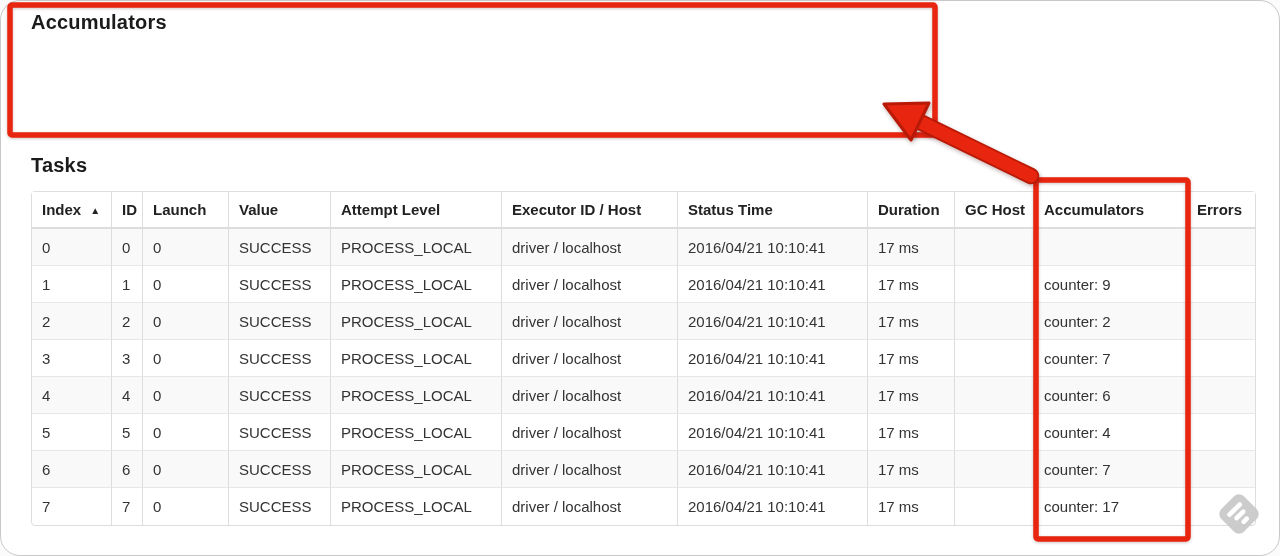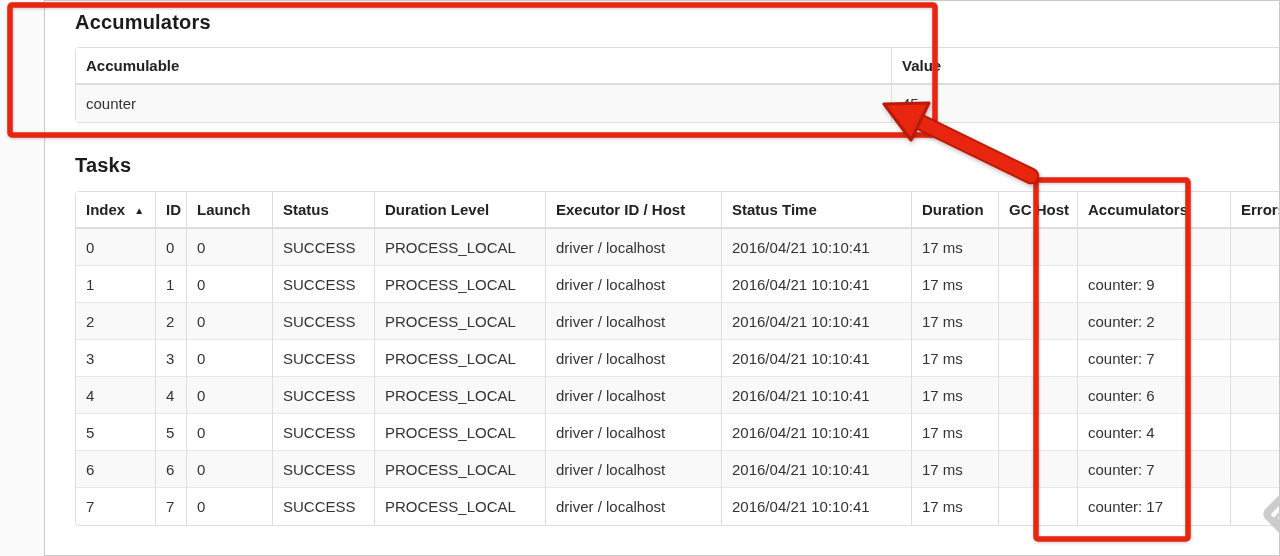--- a/index.html
+++ b/index.html
@@ -20,9 +20,8 @@
   }
   .page{
     position:absolute;inset:0;background:#ffffff;
-    border:1px solid #c9c9c9;border-radius:0;box-sizing:border-box;
+    border:1px solid #c9c9c9;border-radius:20px;box-sizing:border-box;
     overflow:hidden;
-    margin-left:44px;
   }
   h4.section-heading{
     position:absolute;margin:0;font-size:20px;line-height:24px;

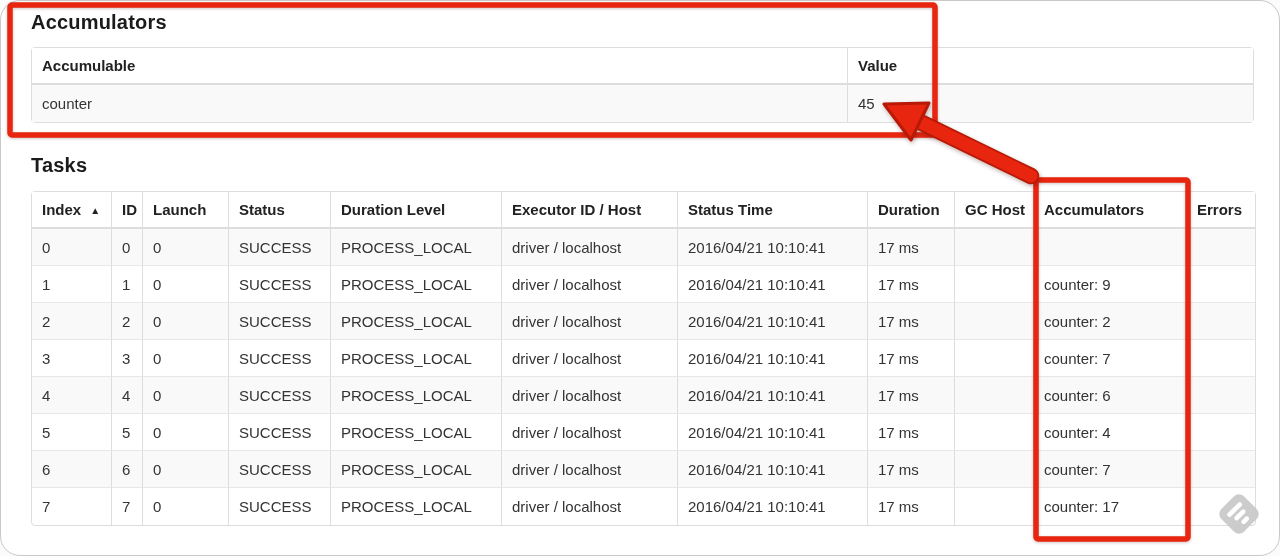--- a/index.html
+++ b/index.html
@@ -71,24 +71,6 @@
 
   <h4 class="section-heading" id="acc-heading">Accumulators</h4>
 
-  <table class="grid" id="acc-table">
-    <colgroup>
-      <col style="width:816px">
-        <col style="width:405px">
-    </colgroup>
-  <thead>
-        <tr>
-          <th>Accumulable</th>
-          <th>Value</th>
-        </tr>
-      </thead>
-      <tbody>
-        <tr>
-          <td>counter</td>
-          <td>45</td>
-        </tr>
-      </tbody>
-    </table>
 
   <h4 class="section-heading" id="tasks-heading">Tasks</h4>
 

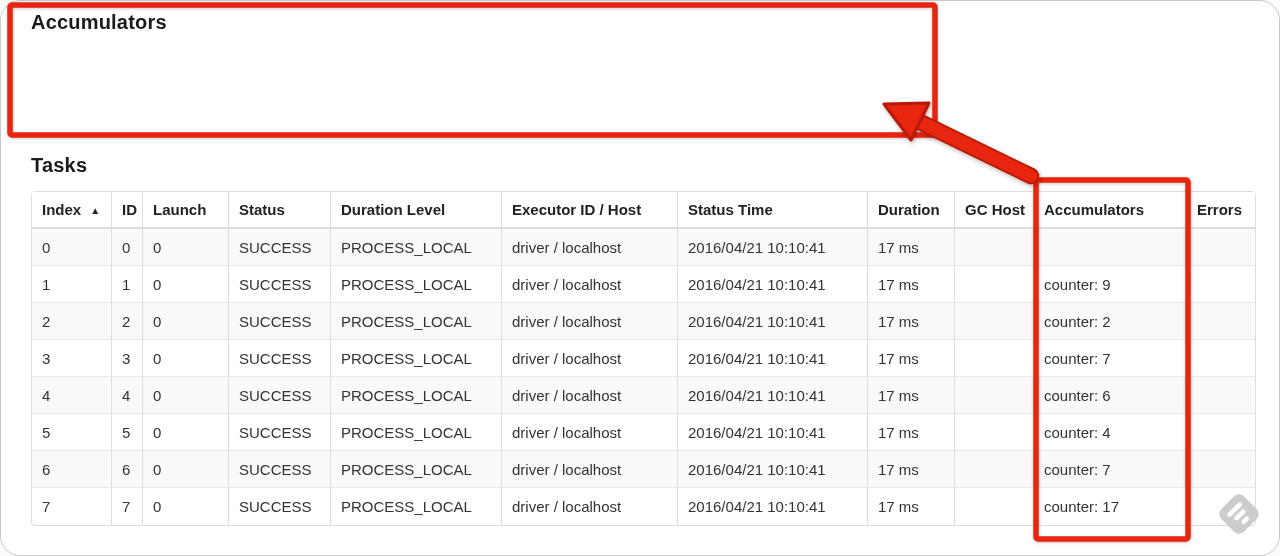--- a/index.html
+++ b/index.html
@@ -93,7 +93,7 @@
           <th>Index<span class="sort-icon">▲</span></th>
           <th>ID</th>
           <th>Launch</th>
-          <th>Status</th>
+          <th>Value</th>
           <th>Duration Level</th>
           <th>Executor ID / Host</th>
           <th>Status Time</th>

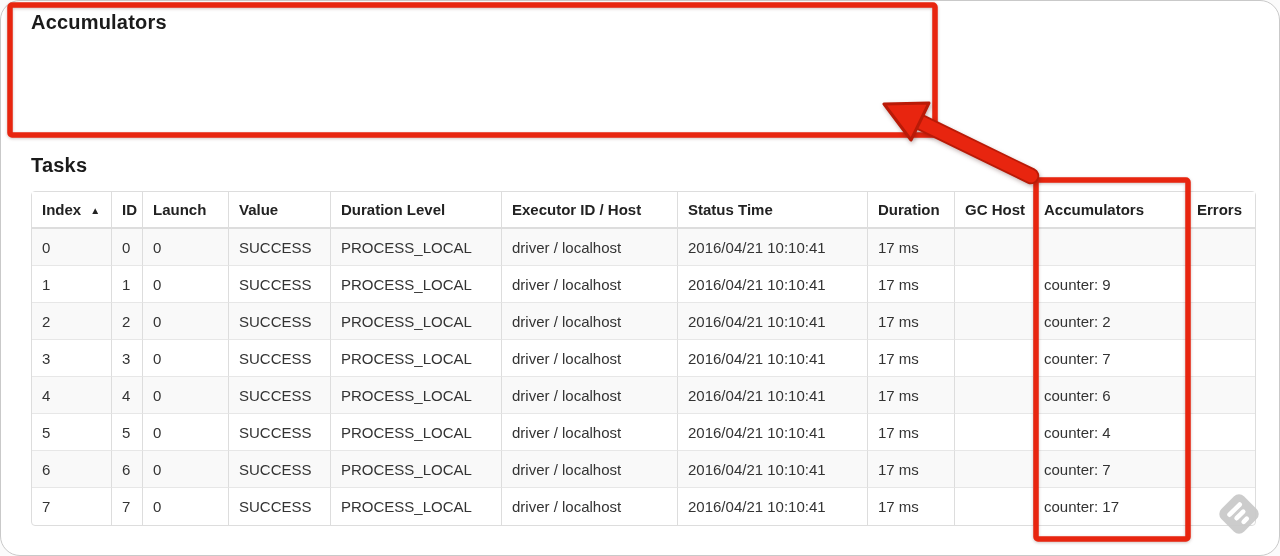--- a/index.html
+++ b/index.html
@@ -94,7 +94,7 @@
           <th>ID</th>
           <th>Launch</th>
           <th>Value</th>
-          <th>Duration Level</th>
+          <th>Attempt Level</th>
           <th>Executor ID / Host</th>
           <th>Status Time</th>
           <th>Duration</th>

